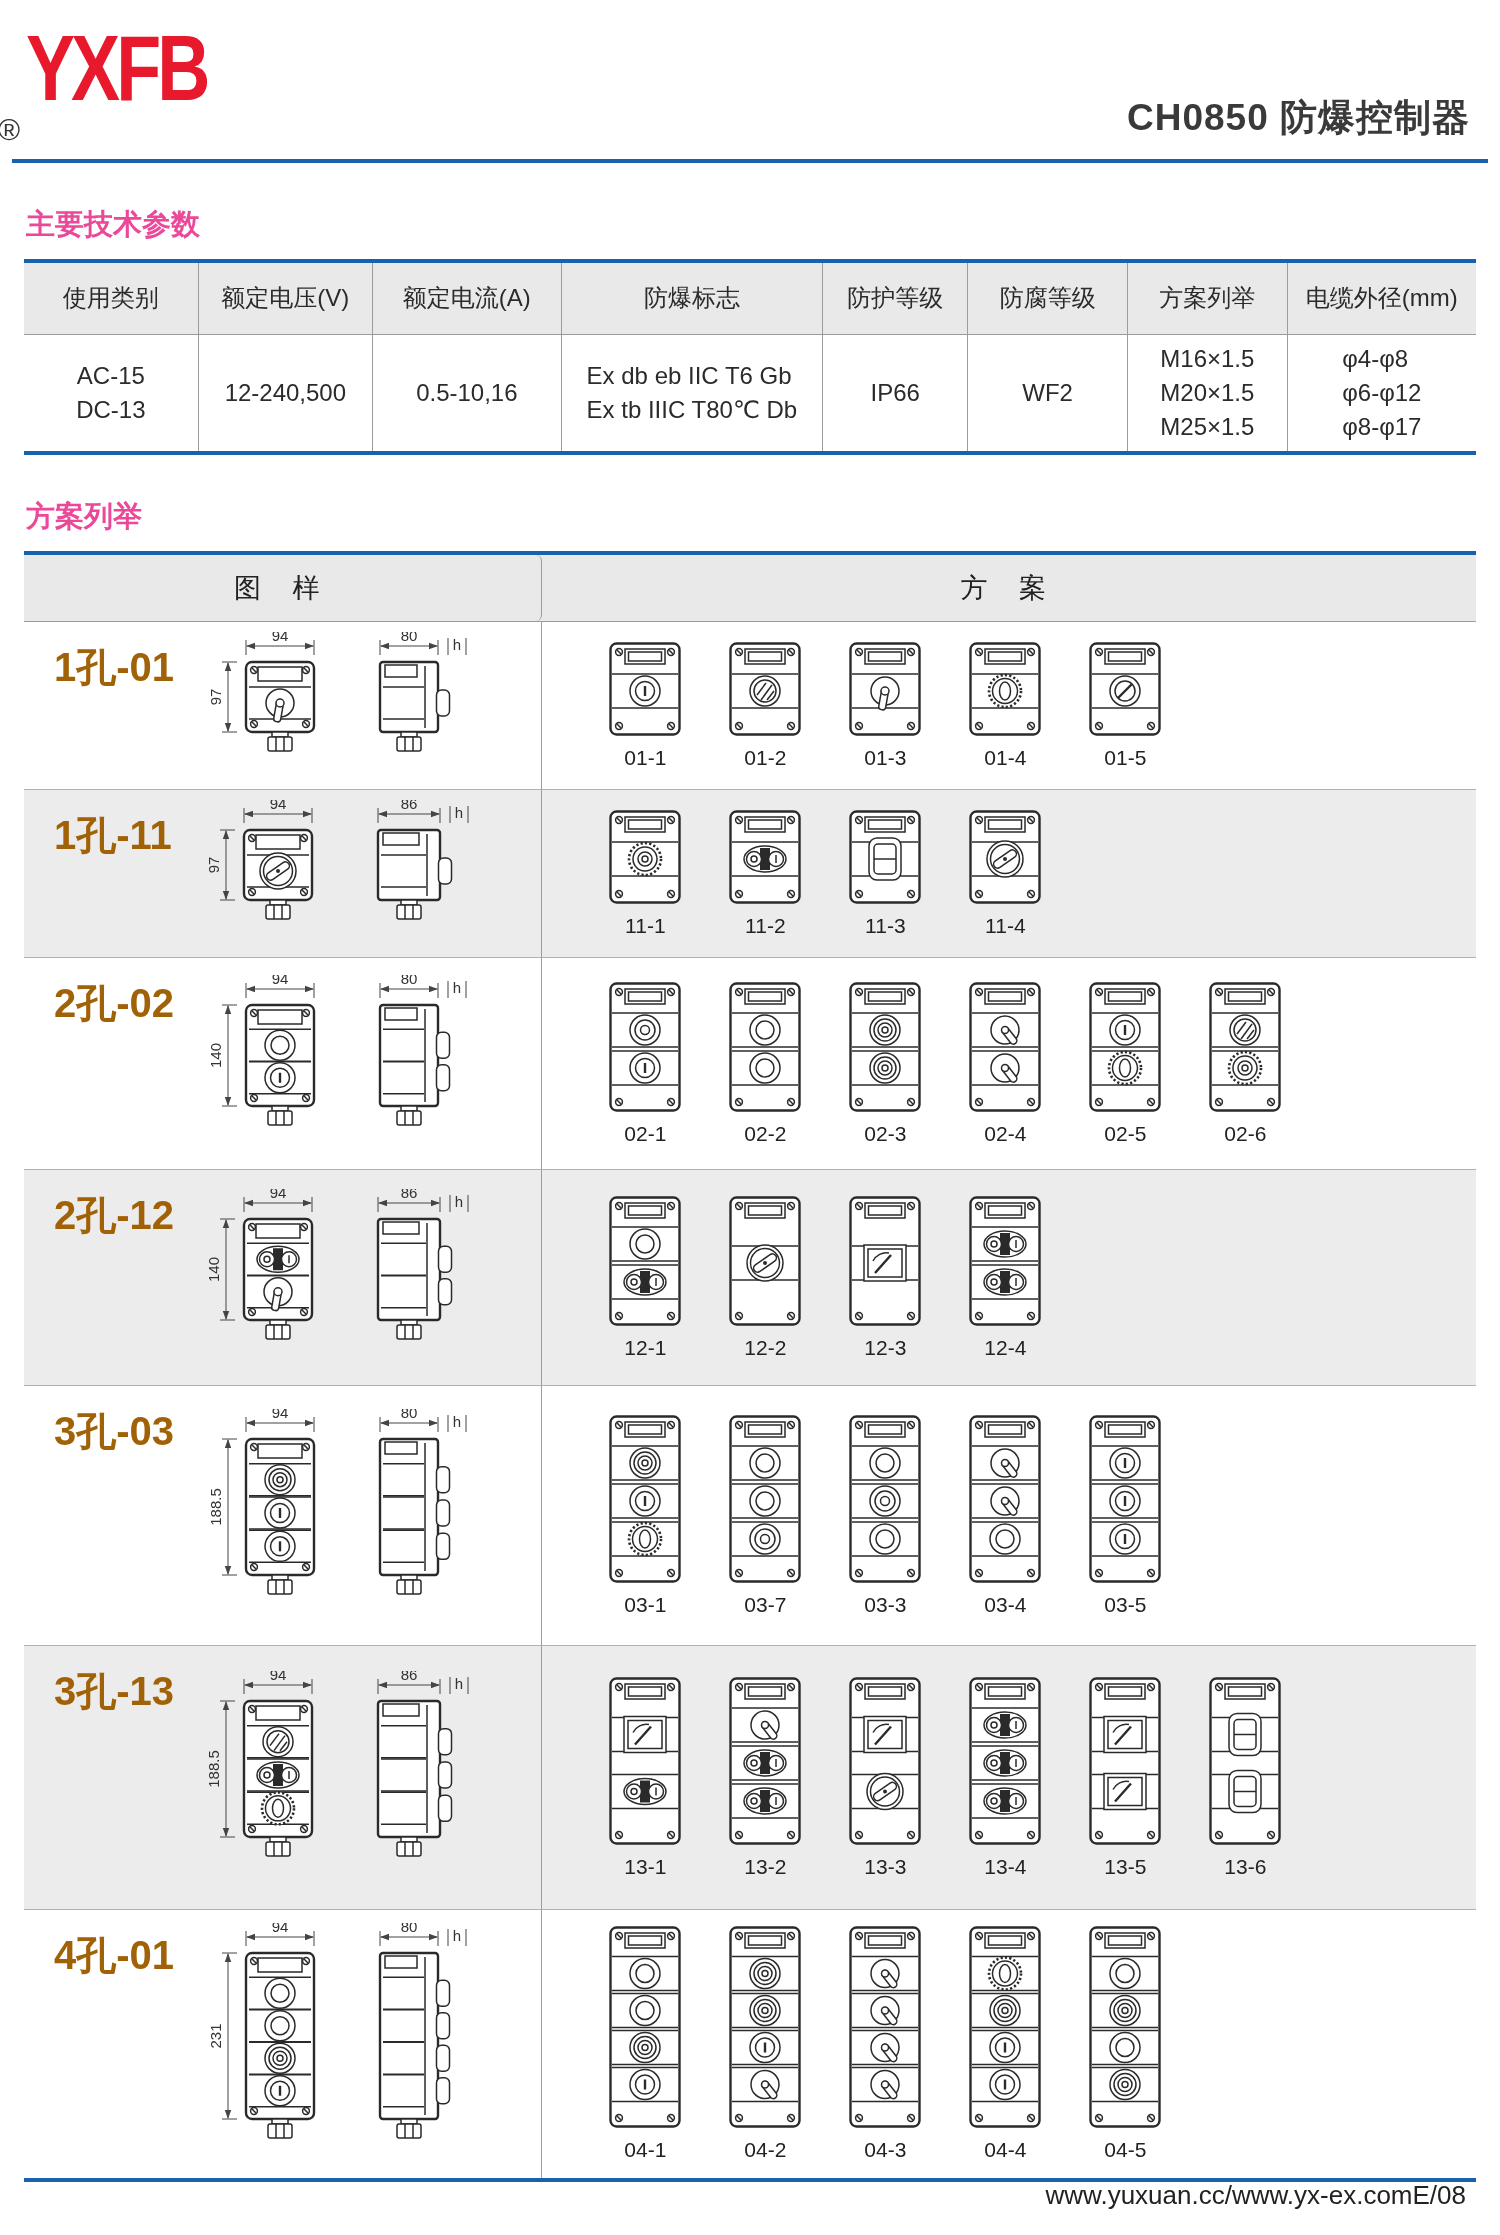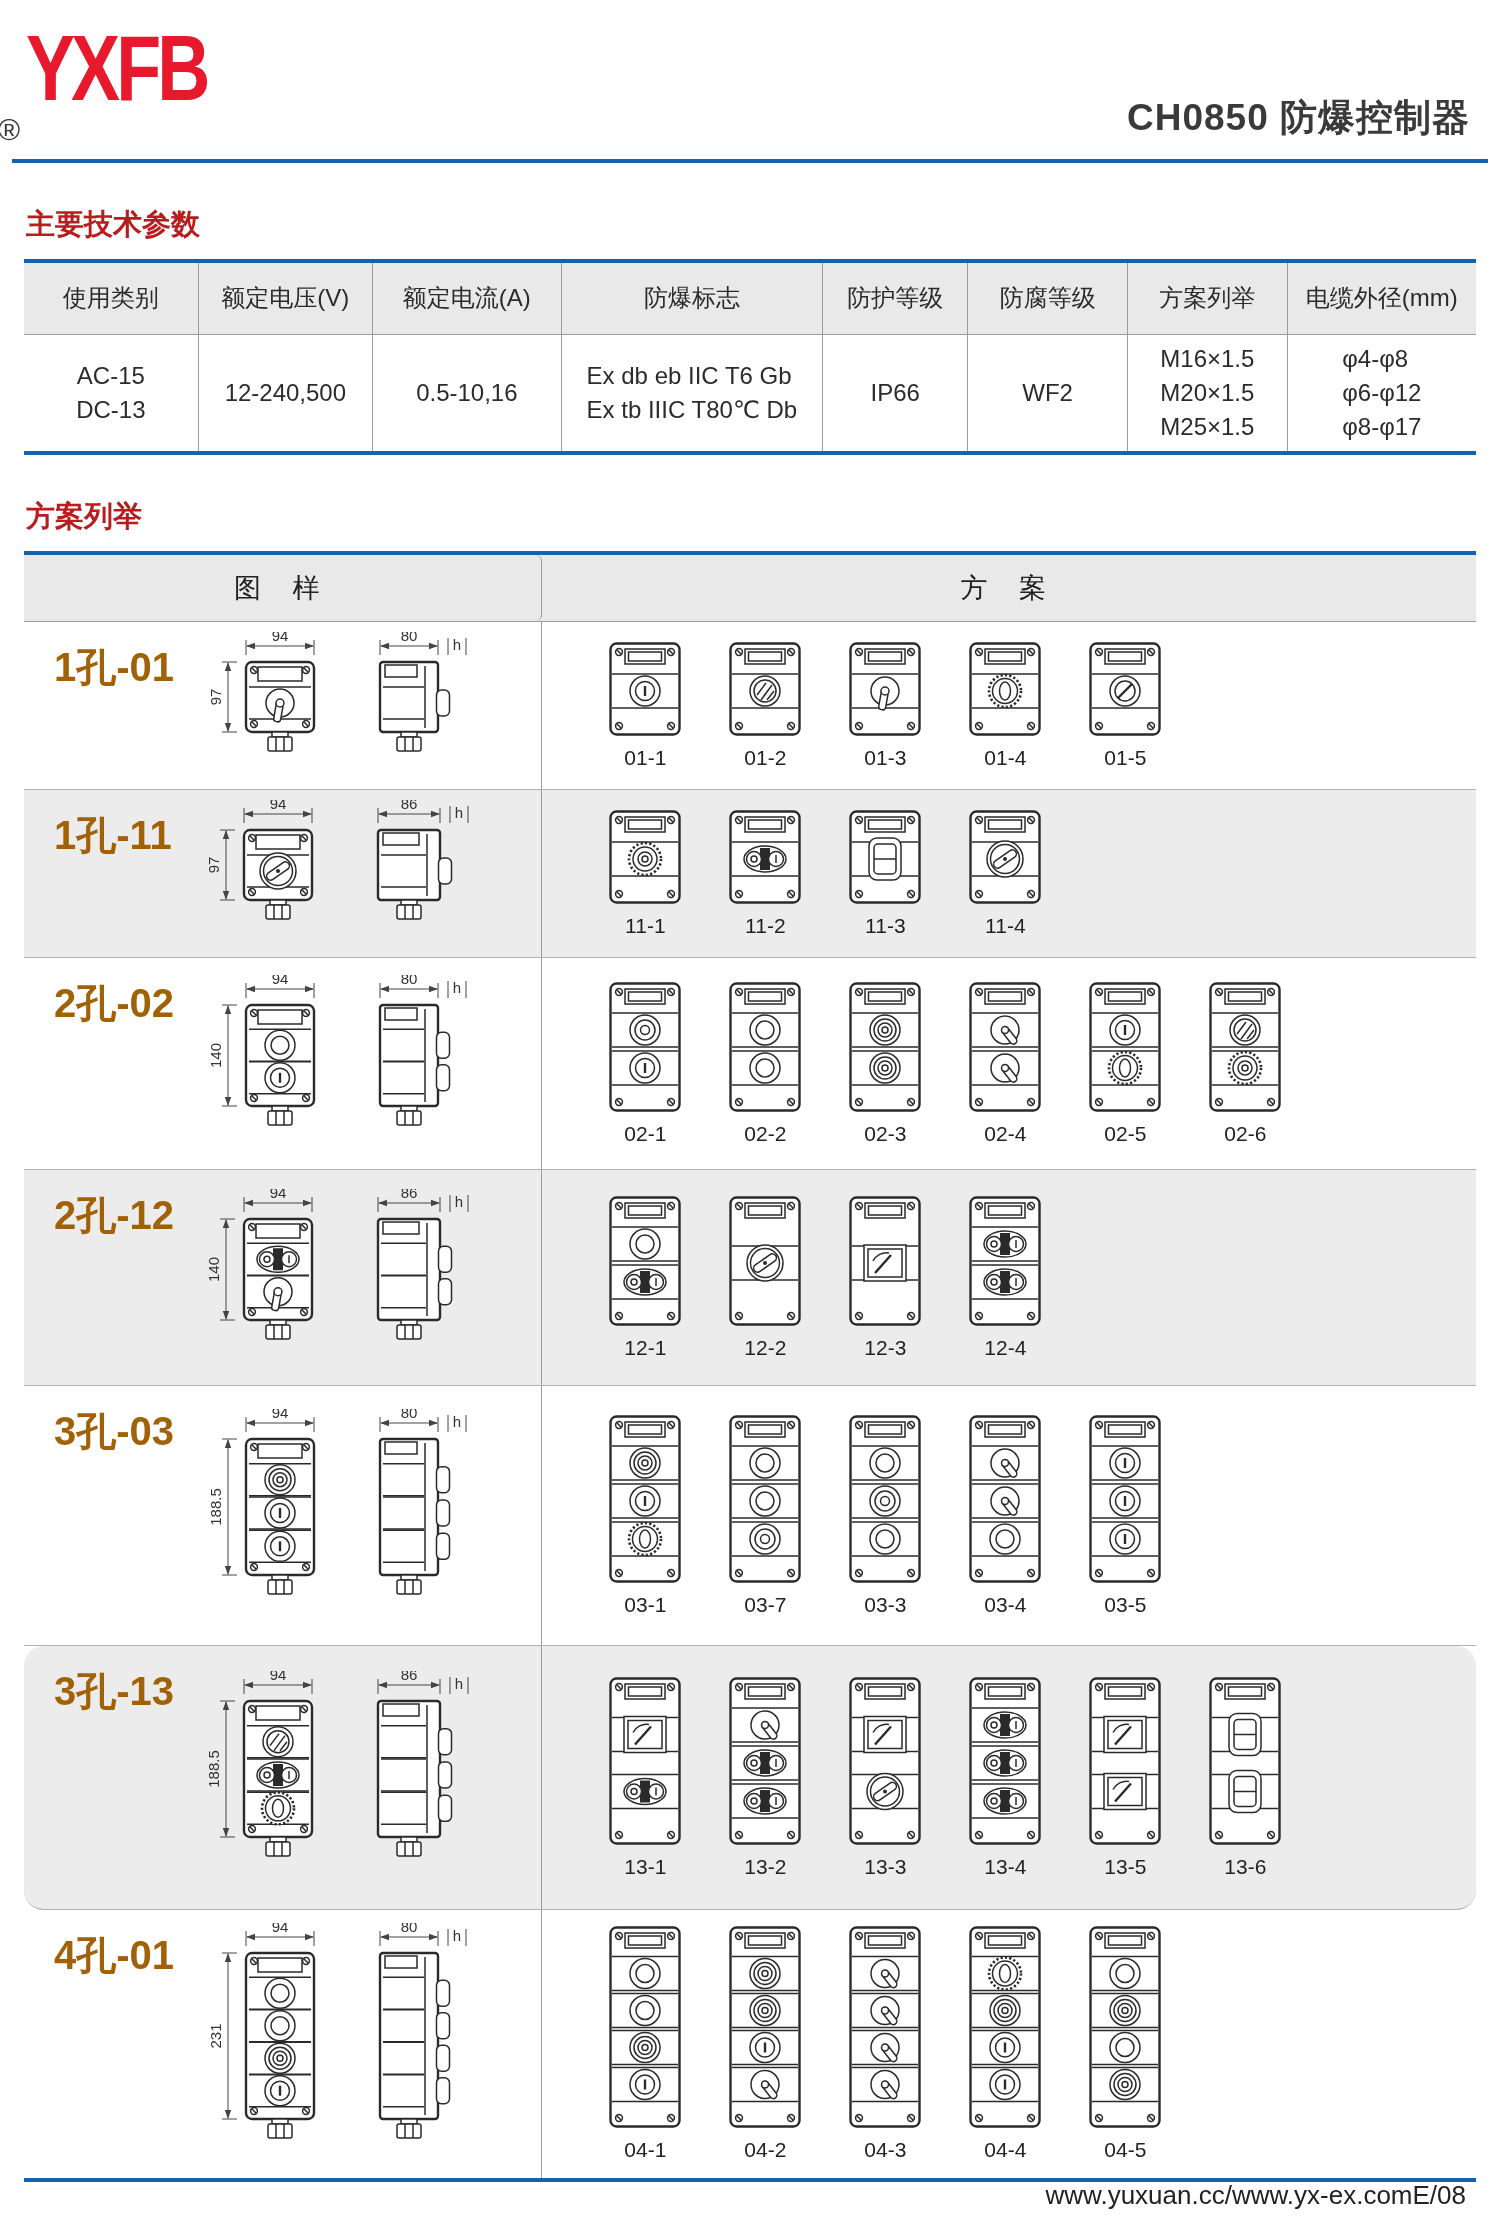--- a/index.html
+++ b/index.html
@@ -23,7 +23,7 @@
   .title{font-size:37px;font-weight:700;color:#3a3a3a;letter-spacing:1px;padding-bottom:4px;white-space:nowrap;}
   .rule{height:4px;background:var(--blue);margin:12px 12px 0 12px;}
 
-  .sec-h{font-size:29px;font-weight:700;color:#b91c1c;margin:42px 14px 14px 26px;}
+  .sec-h{font-size:29px;font-weight:700;color:#ec4899;margin:42px 14px 14px 26px;}
 
   
   table.tech{border-collapse:collapse;width:1452px;margin:0 24px;border-top:4px solid var(--blue);border-bottom:4px solid var(--blue);table-layout:fixed;}

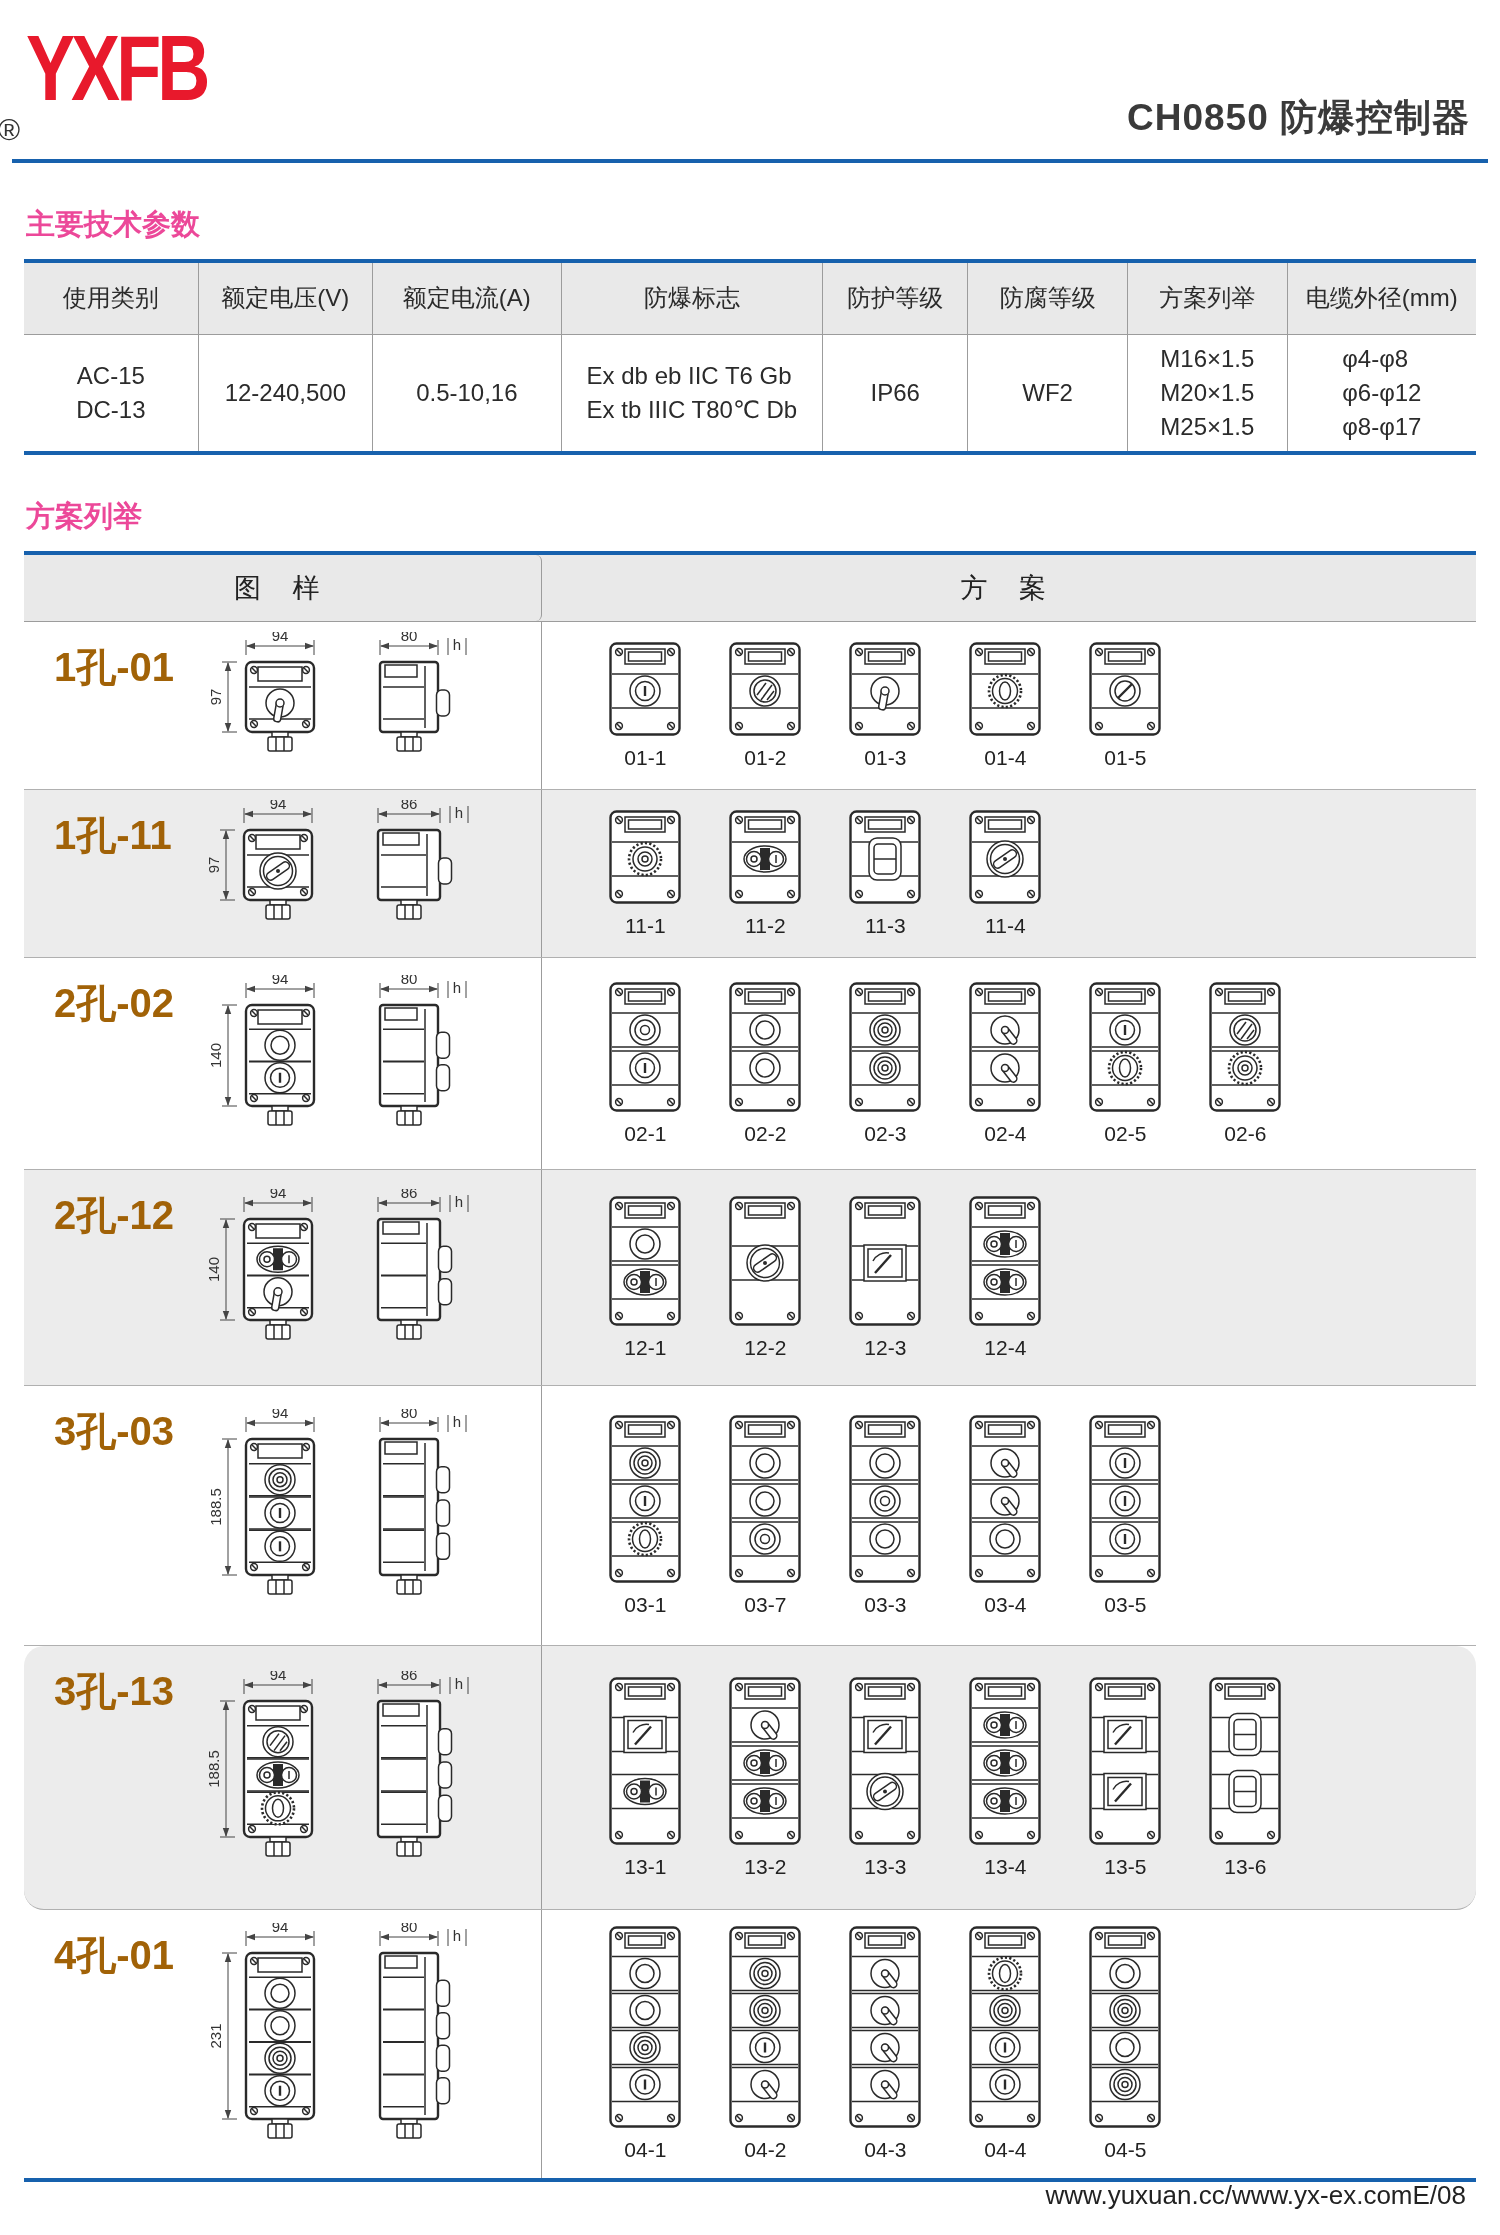--- a/index.html
+++ b/index.html
@@ -1195,7 +1195,7 @@
             </div>
           </div>
         </div>
-        <div class="sch-row alt" style="min-height: 264px; border-radius: 20px;">
+        <div class="sch-row alt" style="min-height: 264px;">
           <div class="cell-d">
             <div class="row-label">3孔-13</div>
             <div class="drawings">

